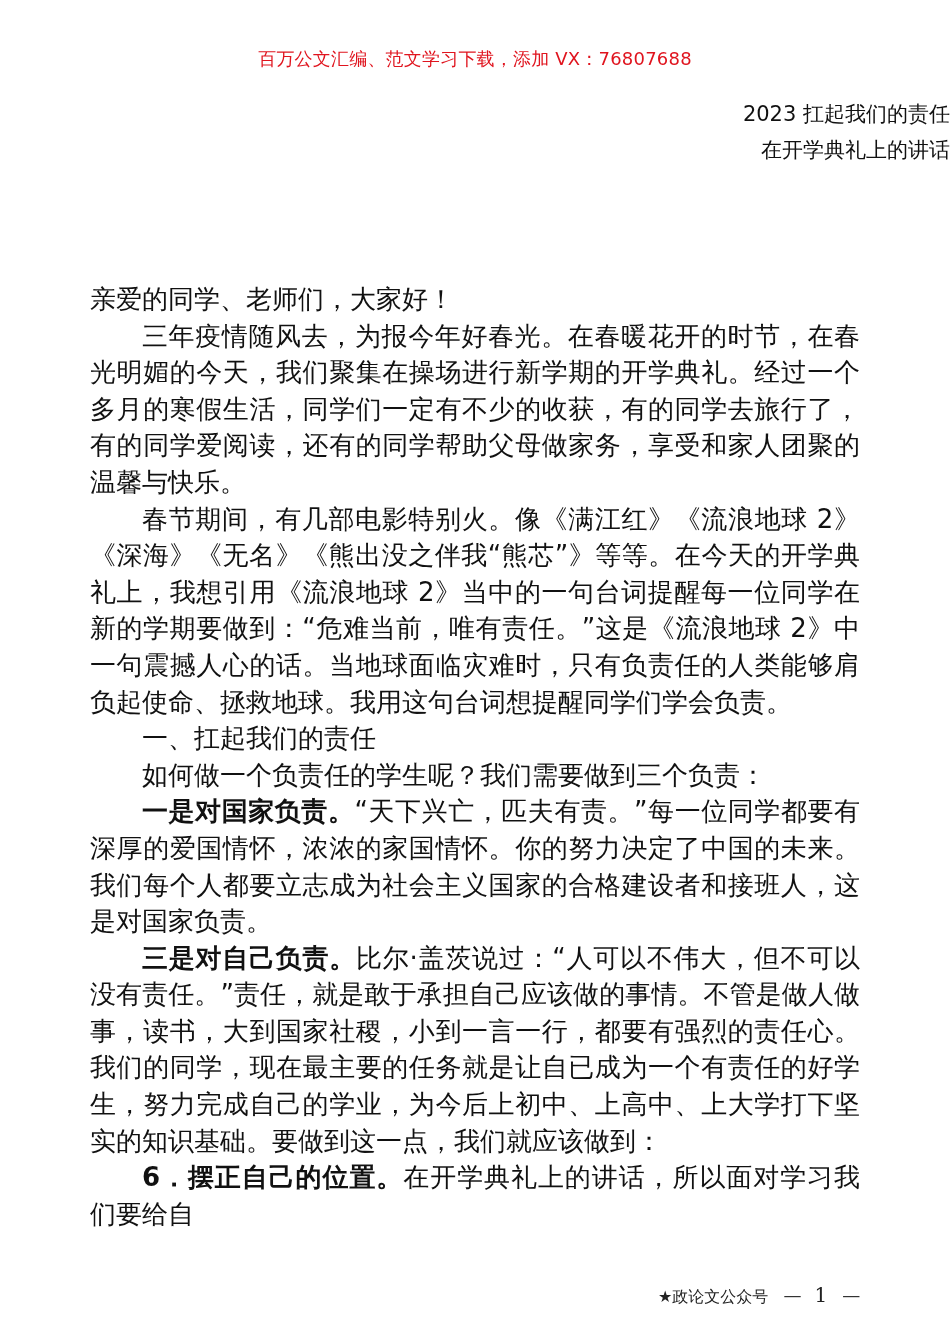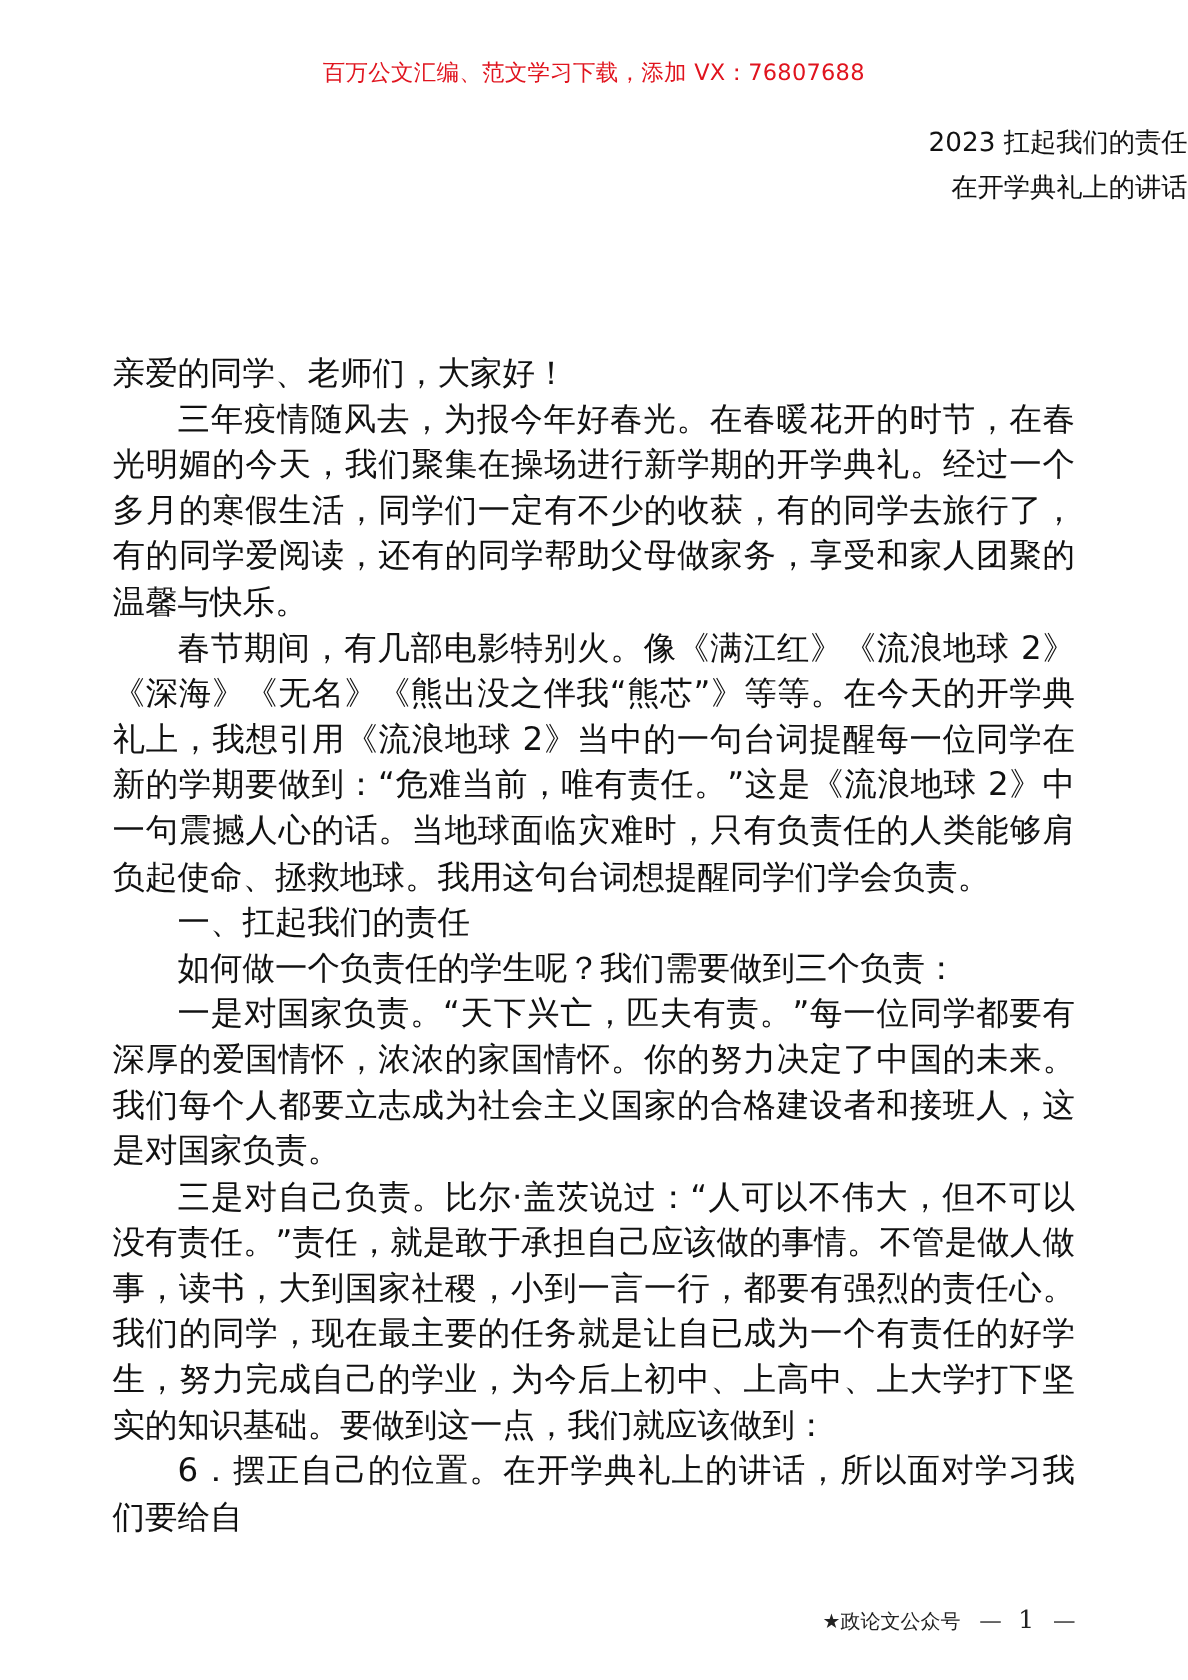--- a/index.html
+++ b/index.html
@@ -51,7 +51,7 @@
     margin: 0;
   }
   .indent { text-indent: 2em; }
-  .bold { font-weight: normal; }
+  .bold { font-weight: bold; }
   .footer {
     position: absolute;
     top: 1282px;

